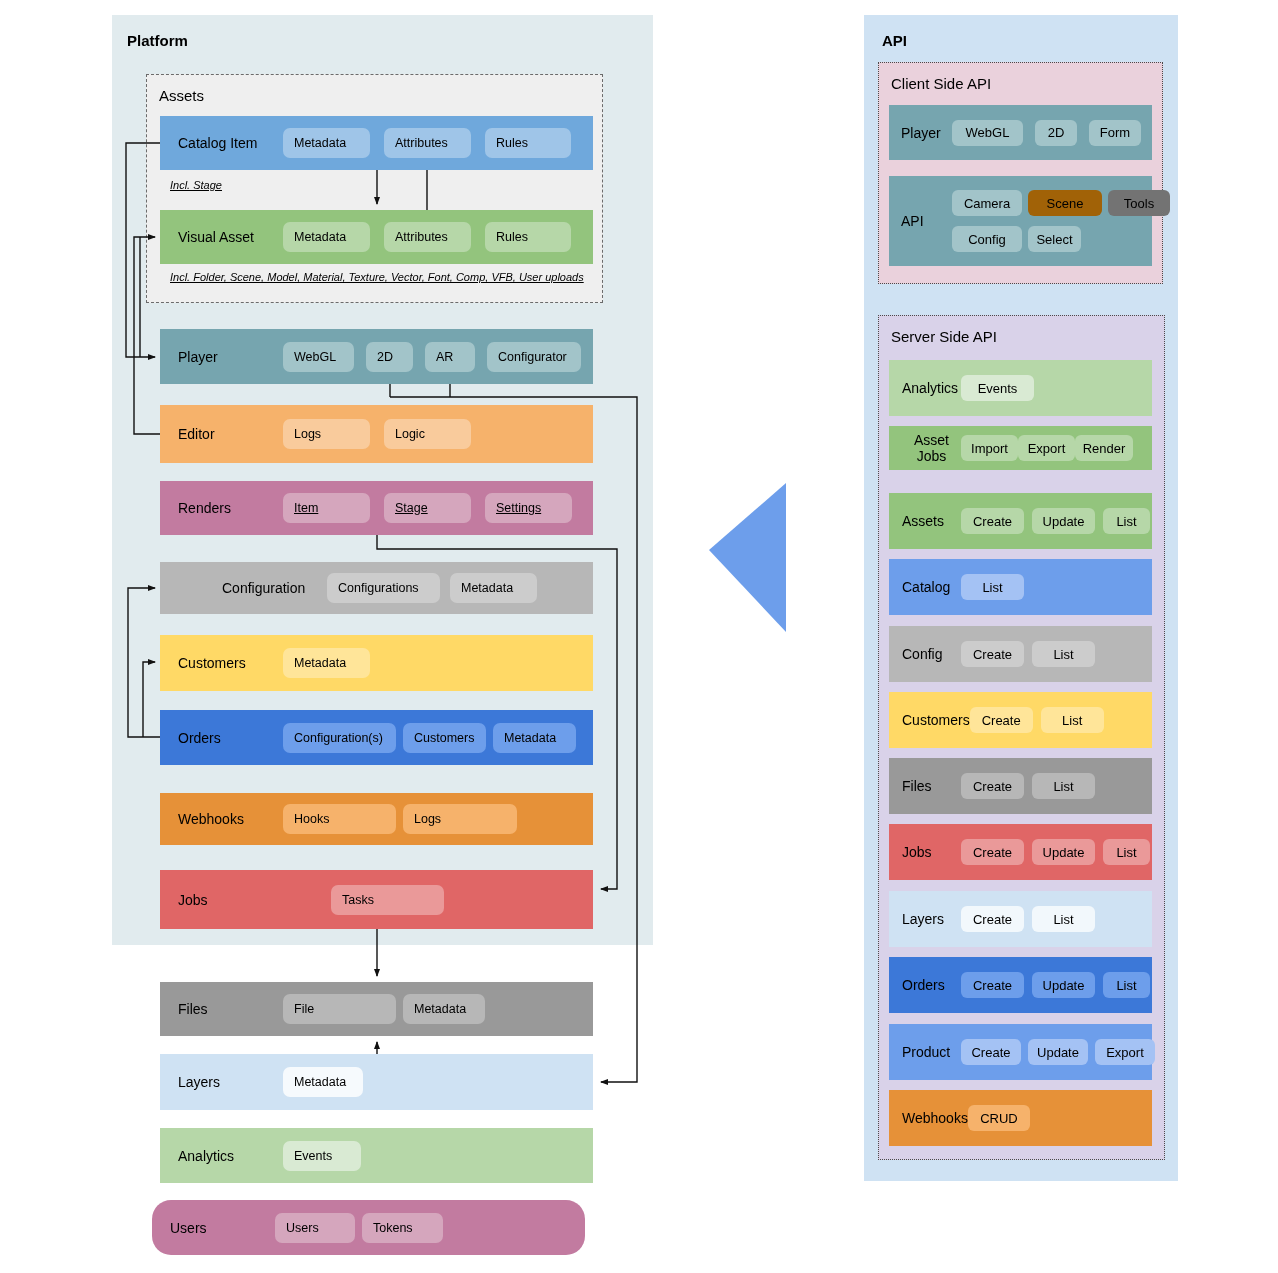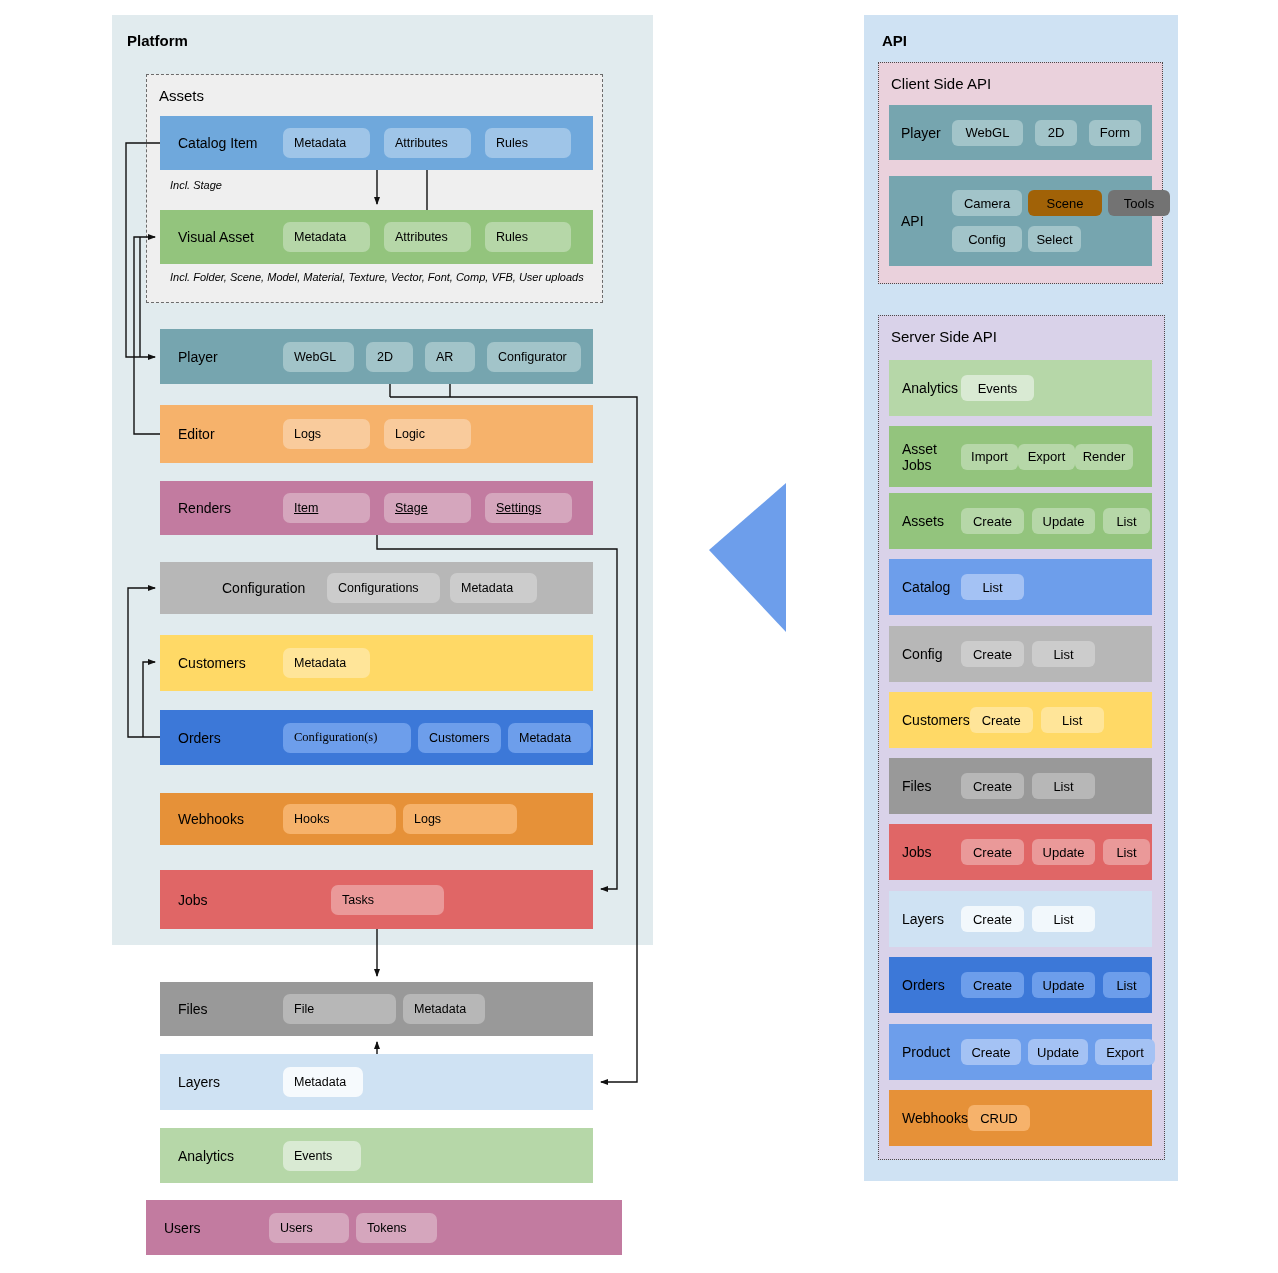--- a/index.html
+++ b/index.html
@@ -24,7 +24,7 @@
   .chips{display:flex;align-items:center;}
   .chip{flex:none;box-sizing:border-box;display:flex;align-items:center;font-size:12.5px;border-radius:7px;height:30px;padding-left:11px;}
   .server-row .chip,.client-row .chip{height:26px;padding-left:0;justify-content:center;border-radius:6px;font-size:13px;}
-  .note{position:absolute;font-size:11px;font-style:italic;white-space:nowrap;}
+  .note{position:absolute;font-size:11px;font-style:italic;white-space:nowrap;text-decoration:underline;}
   #connectors{position:absolute;left:0;top:0;pointer-events:none;}
 </style>
 </head>

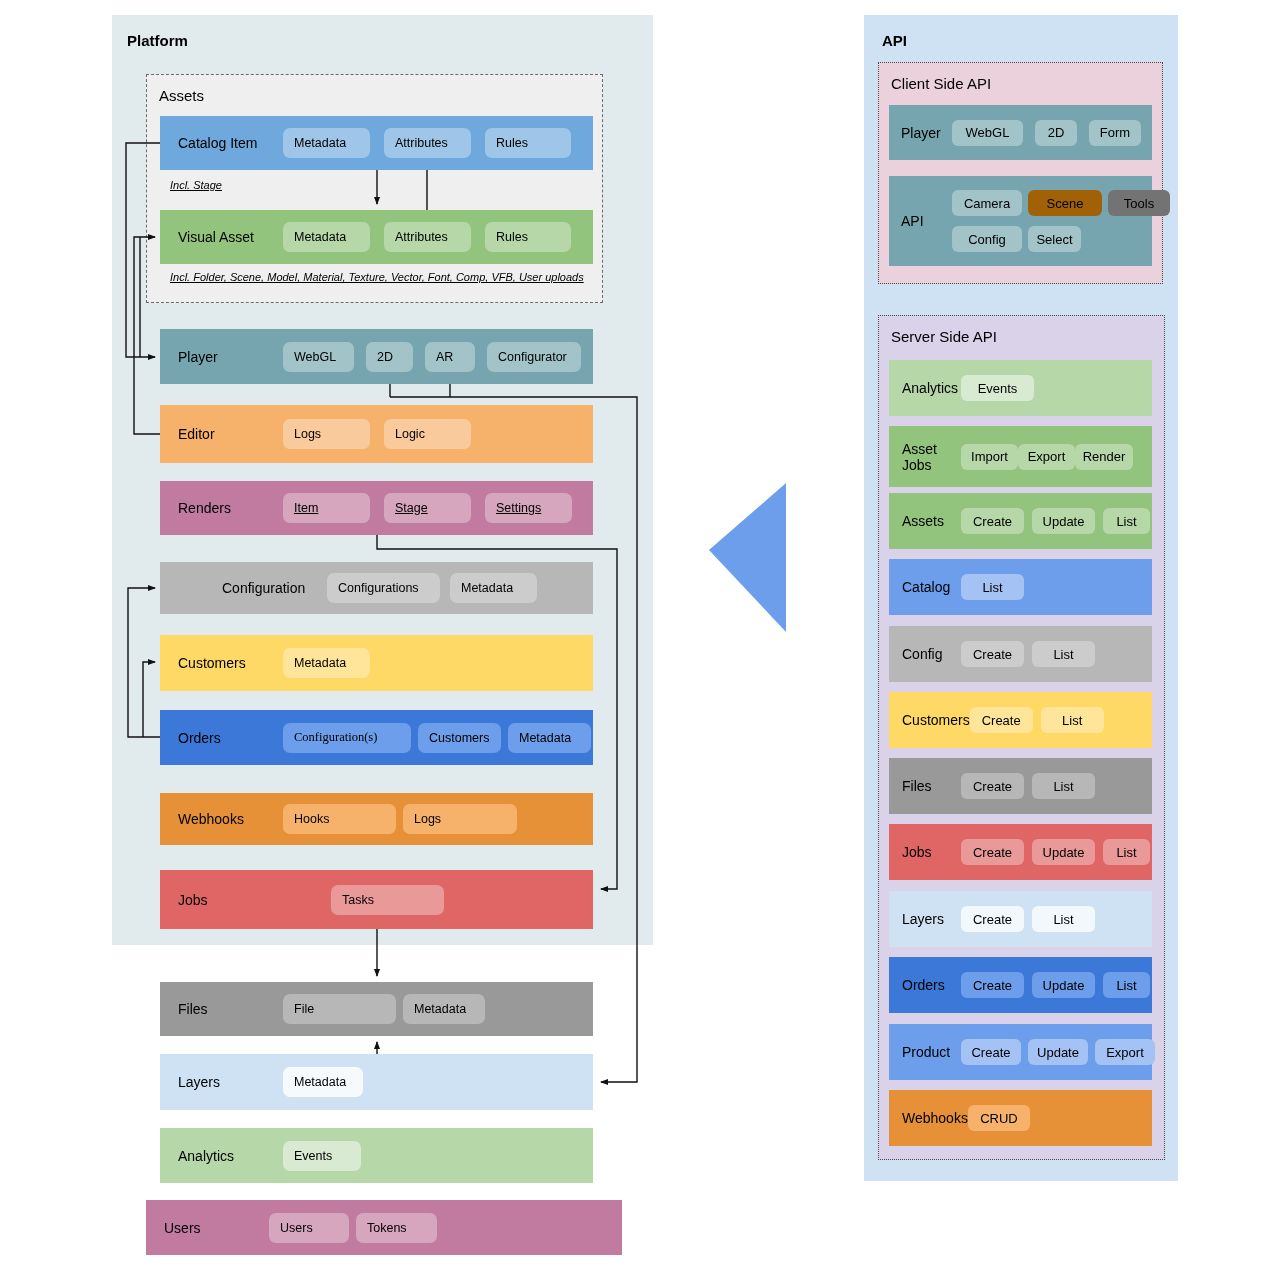--- a/index.html
+++ b/index.html
@@ -233,7 +233,7 @@
         </div>
       </div>
     </div>
-    <div class="row server-row" style="left: 889px; top: 426px; width: 263px; height: 61px; background: rgb(147, 196, 125);">
+    <div class="row server-row" style="left: 889px; top: 426px; width: 263px; height: 44px; background: rgb(147, 196, 125); text-align: center;">
       <div class="rlabel">
         <div>Asset</div>
         <div>Jobs</div>

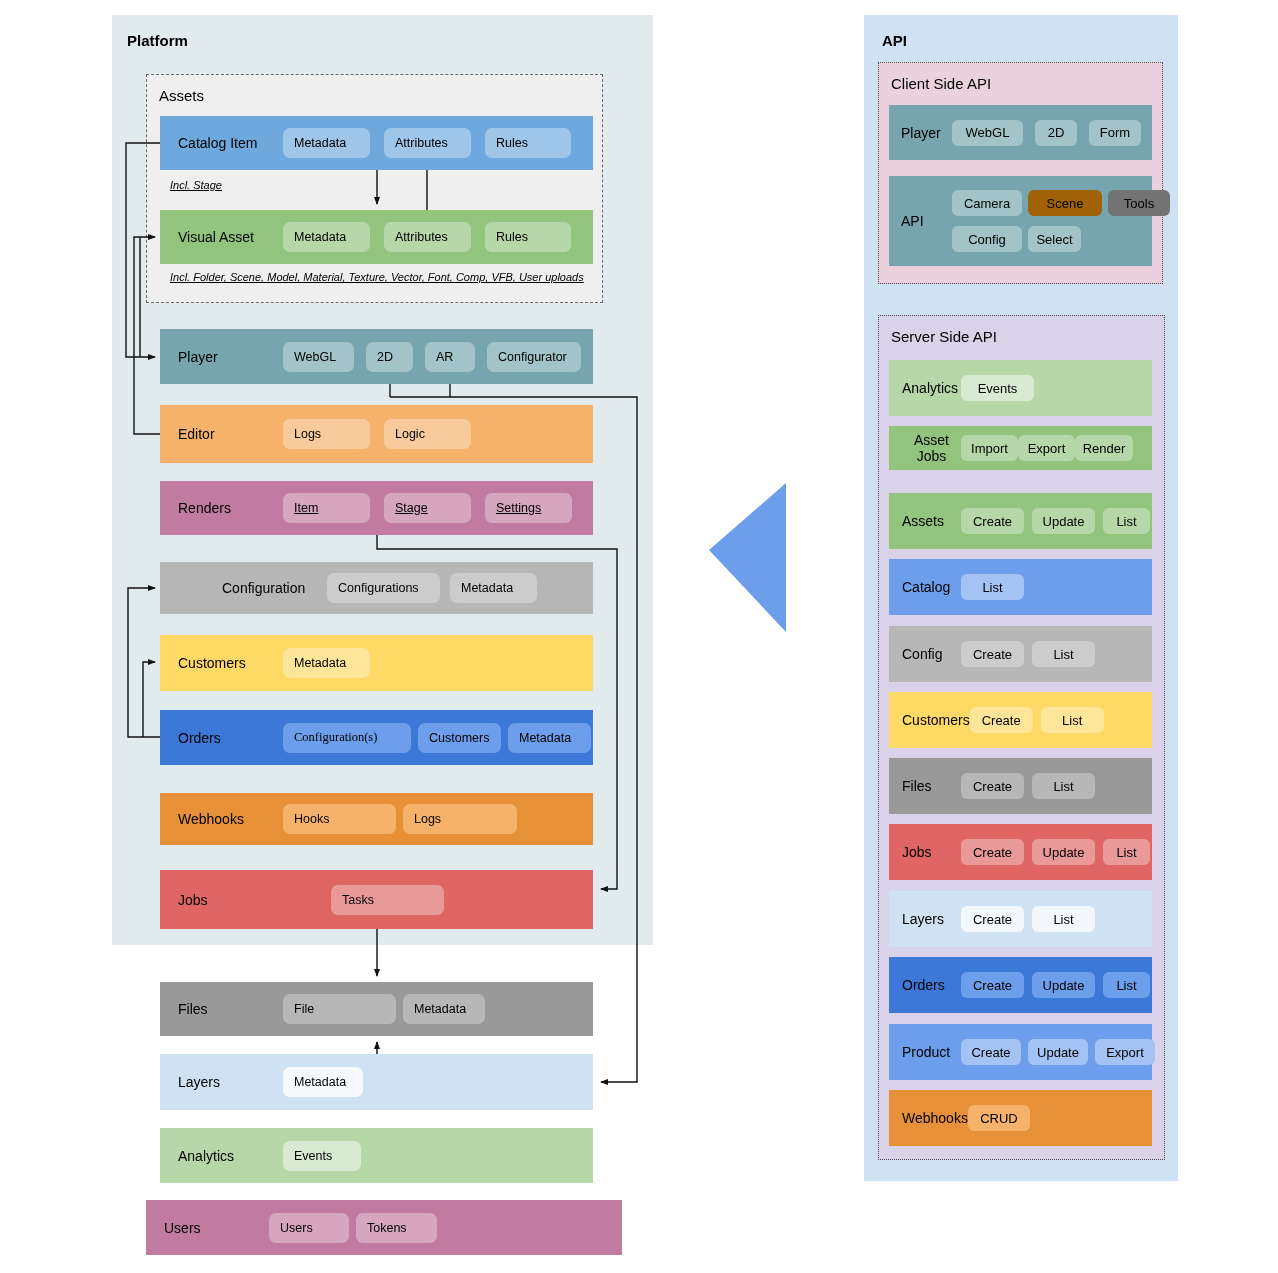--- a/index.html
+++ b/index.html
@@ -144,7 +144,7 @@
       <div class="rlabel">Orders</div>
       <div class="chiplines">
         <div class="chips" style="gap: 7px;">
-          <div class="chip" style="width: 128px; background: rgb(109, 158, 235); font-family: Liberation Serif, serif;">Configuration(s)</div>
+          <div class="chip" style="width: 113px; background: rgb(109, 158, 235);">Configuration(s)</div>
           <div class="chip" style="width: 83px; background: rgb(109, 158, 235);">Customers</div>
           <div class="chip" style="width: 83px; background: rgb(109, 158, 235);">Metadata</div>
         </div>

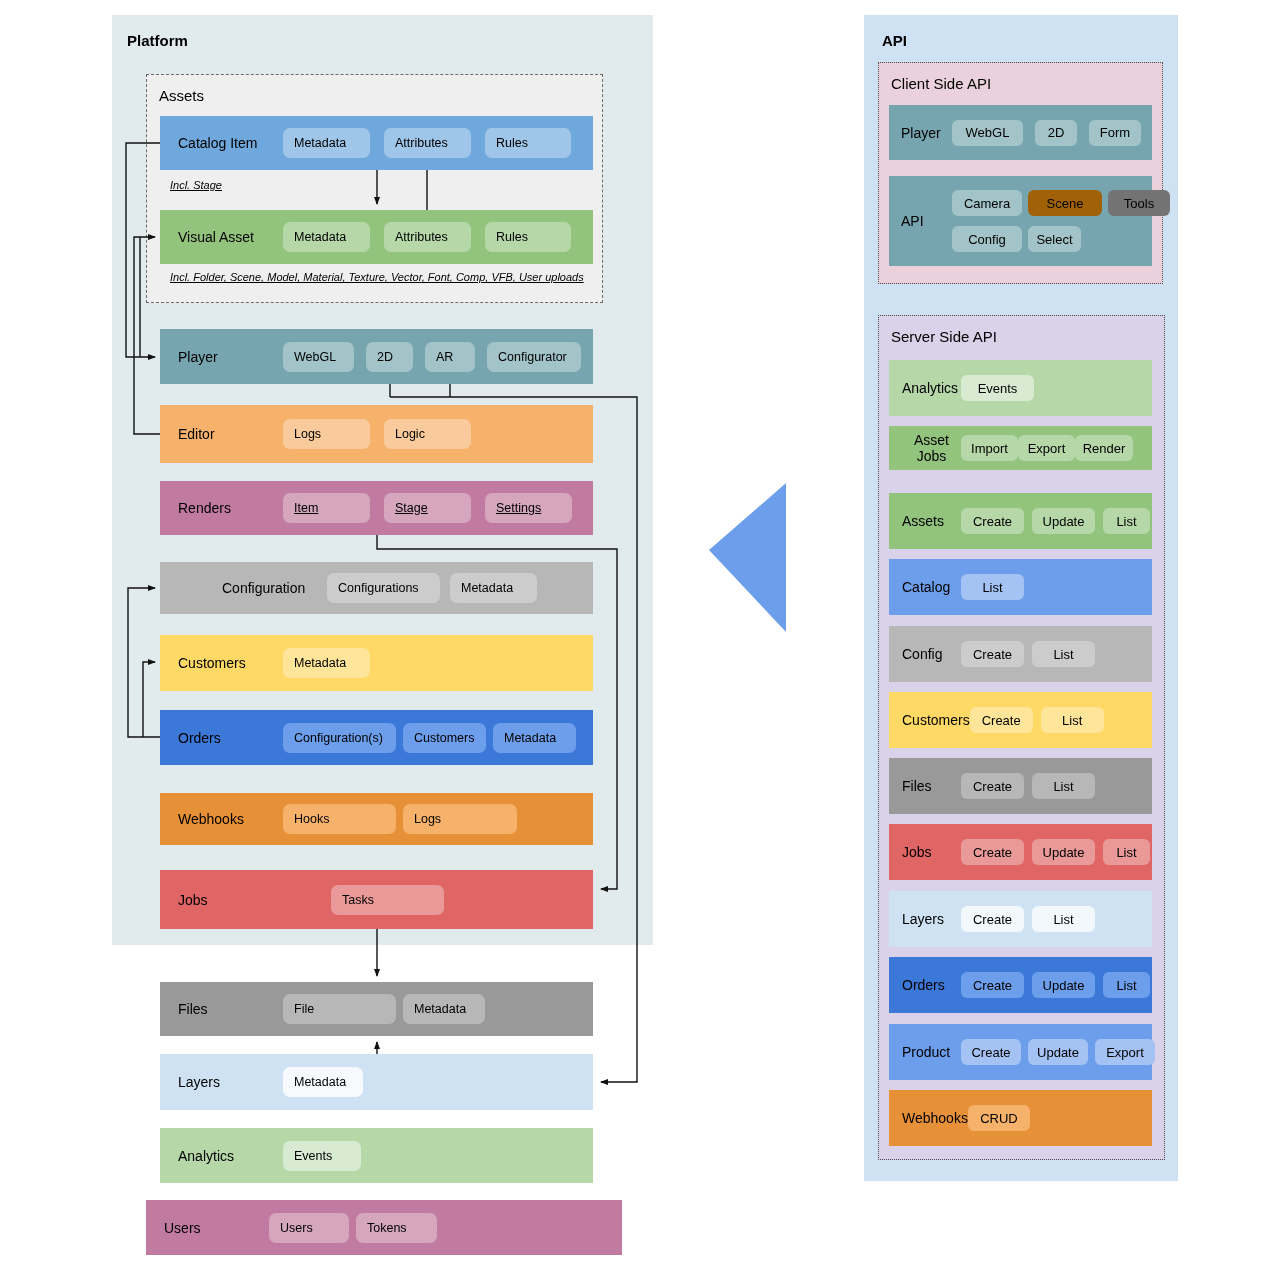--- a/index.html
+++ b/index.html
@@ -192,7 +192,7 @@
         </div>
       </div>
     </div>
-    <div class="row platform-row" style="left: 146px; top: 1200px; width: 476px; height: 55px; background: rgb(194, 123, 160);">
+    <div class="row platform-row" style="left: 152px; top: 1200px; width: 433px; height: 55px; background: rgb(194, 123, 160); border-radius: 19px;">
       <div class="rlabel">Users</div>
       <div class="chiplines">
         <div class="chips" style="gap: 7px;">

